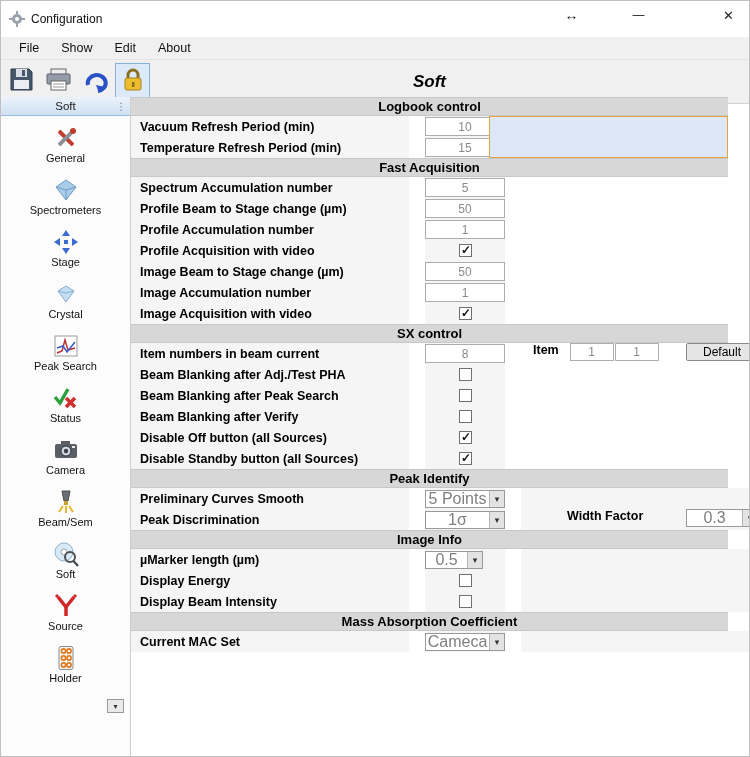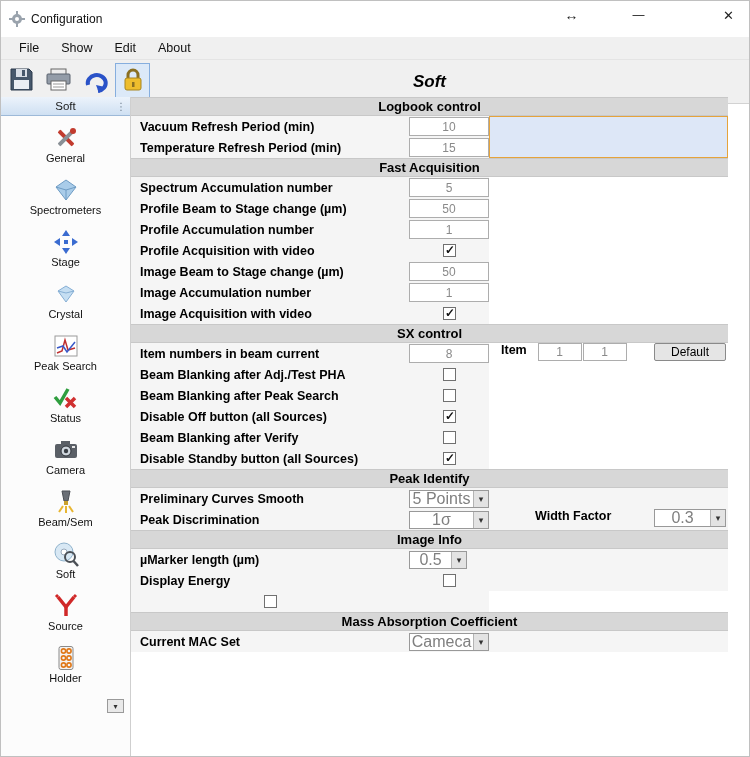--- a/index.html
+++ b/index.html
@@ -44,7 +44,7 @@
   .main { width: 597px; background: #fff; }
   .section-header { height: 19px; background: #d7d7d7; border-top: 1px solid #c8c8c8; border-bottom: 1px solid #c8c8c8; display: flex; align-items: center; justify-content: center; font-size: 13px; font-weight: bold; color: #000; }
   .rows { position: relative; }
-  .row { height: 21px; display: grid; grid-template-columns: 278px 80px 239px; }
+  .row { height: 21px; display: grid; grid-template-columns: 278px 80px 239px; gap: 16px; }
   .cell-label { display: flex; align-items: center; padding-left: 9px; font-size: 12.5px; font-weight: bold; color: #000; background: #f5f5f5; white-space: nowrap; }
   .cell-control { background: #f5f5f5; display: flex; align-items: center; justify-content: center; overflow: visible; }
   .cell-control.left { justify-content: flex-start; }

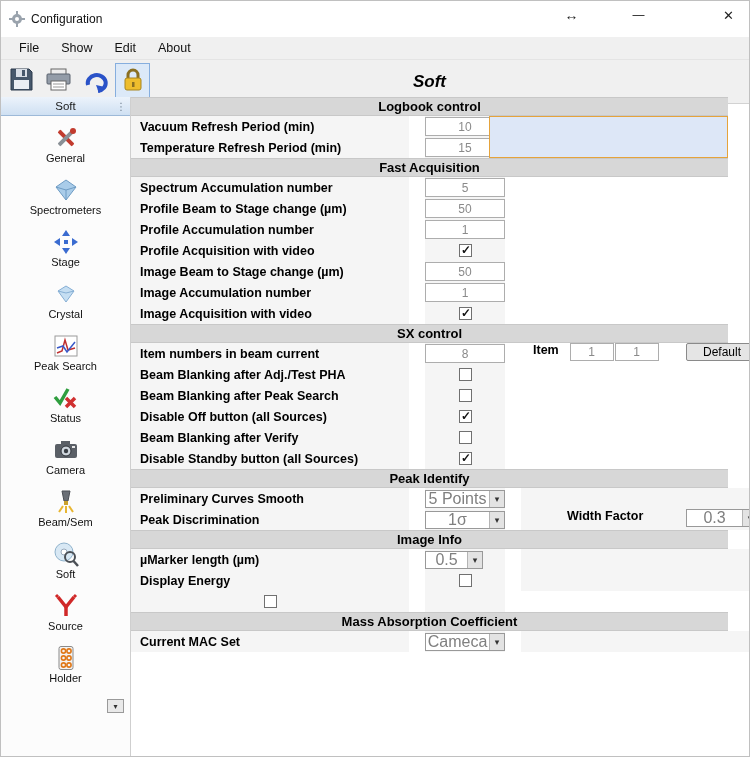--- a/index.html
+++ b/index.html
@@ -396,16 +396,16 @@
             <div class="cell-extra"></div>
           </div>
           <div class="row">
+            <div class="cell-label">Beam Blanking after Verify</div>
+            <div class="cell-control">
+                <div class="checkbox"></div>
+              </div>
+            <div class="cell-extra"></div>
+          </div>
+          <div class="row">
             <div class="cell-label">Disable Off button (all Sources)</div>
             <div class="cell-control">
                 <div class="checkbox checked"></div>
-              </div>
-            <div class="cell-extra"></div>
-          </div>
-          <div class="row">
-            <div class="cell-label">Beam Blanking after Verify</div>
-            <div class="cell-control">
-                <div class="checkbox"></div>
               </div>
             <div class="cell-extra"></div>
           </div>

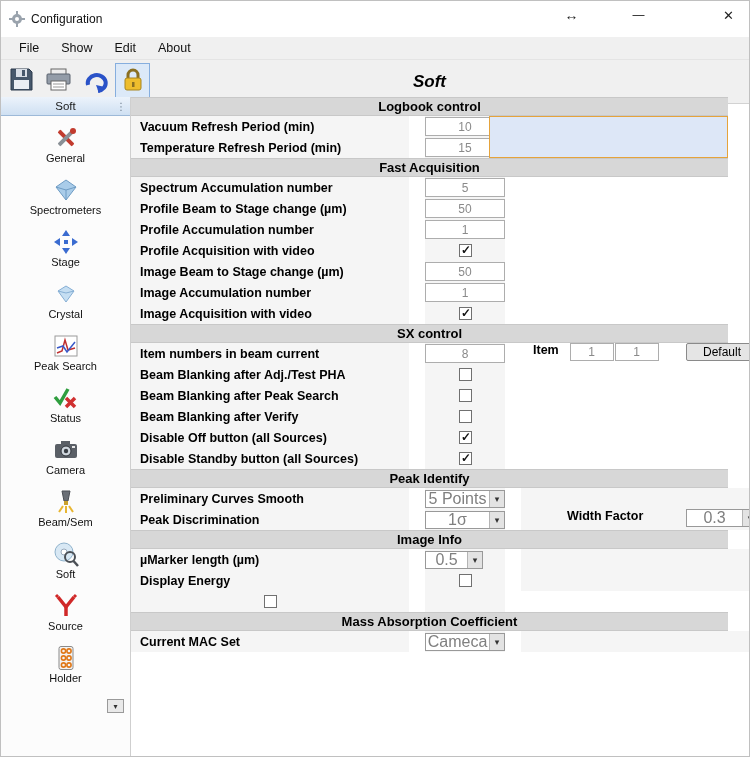--- a/index.html
+++ b/index.html
@@ -472,6 +472,7 @@
             <div class="cell-extra"></div>
           </div>
           <div class="row">
+            <div class="cell-label">Display Beam Intensity</div>
             <div class="cell-control">
                 <div class="checkbox"></div>
               </div>

